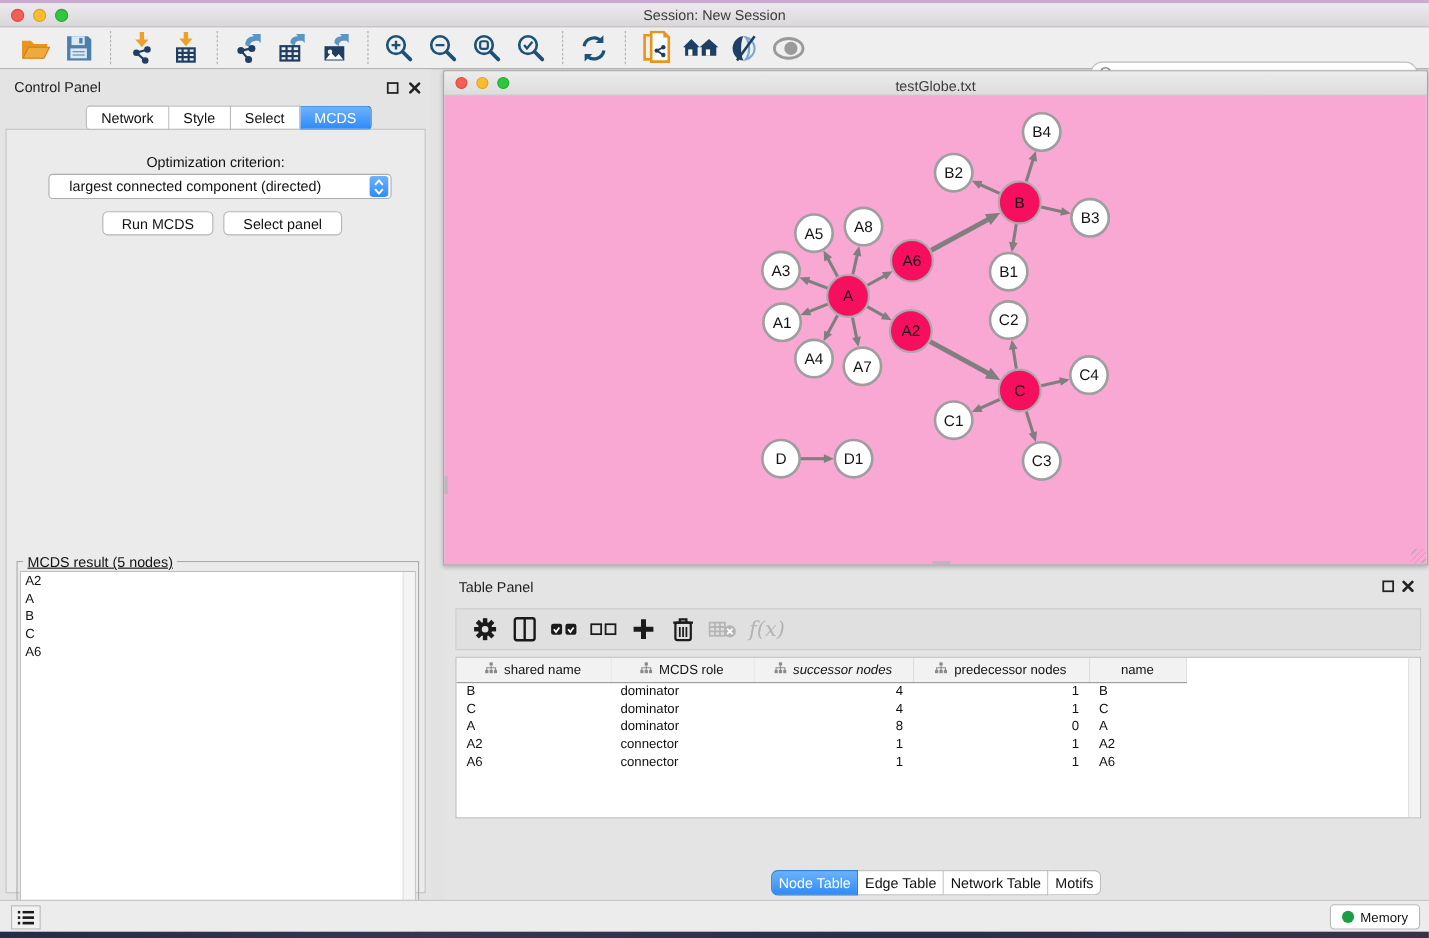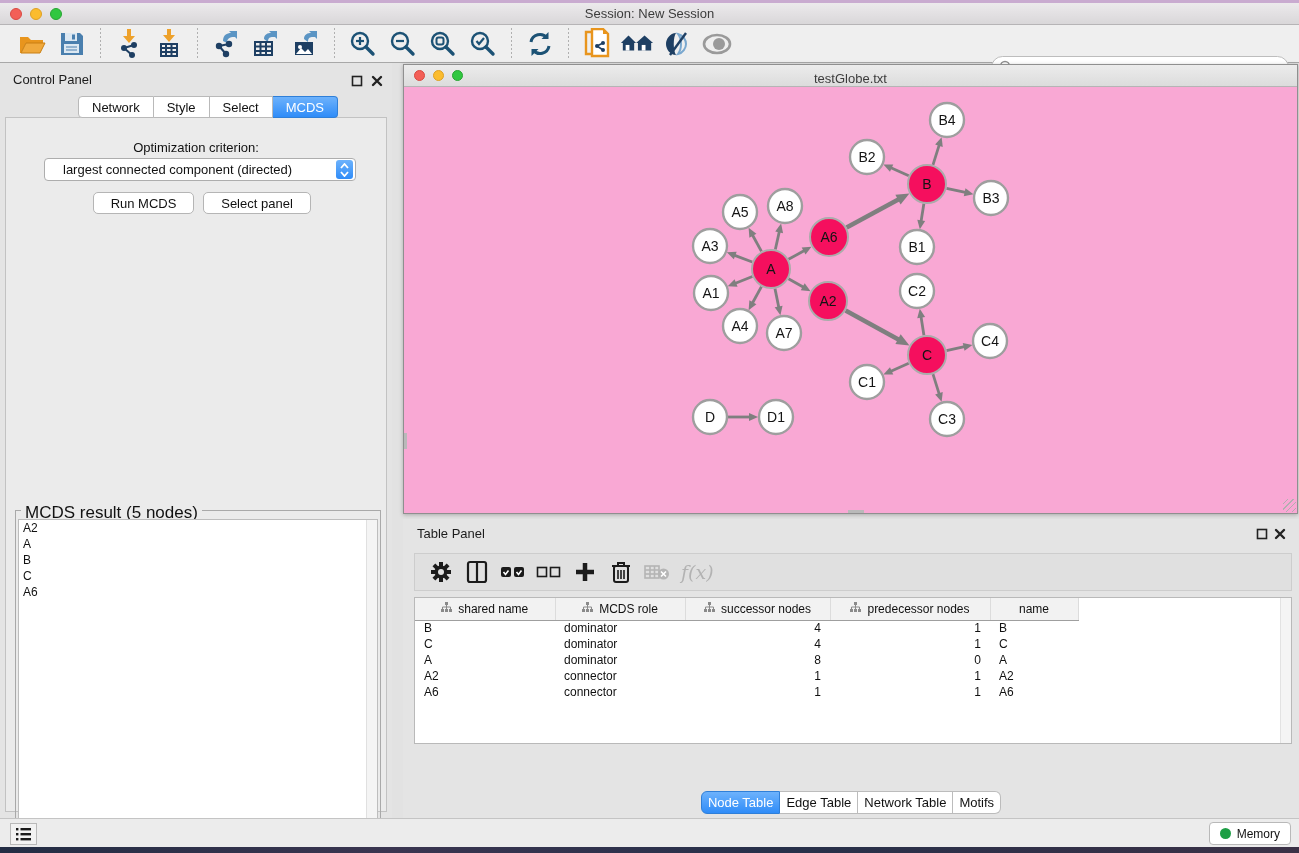--- a/index.html
+++ b/index.html
@@ -58,7 +58,7 @@
   #result-group { position:absolute; left:9px; top:392px; width:366px; height:346px;
     border:1px solid #a9a9a9; }
   #result-legend { position:absolute; left:5px; top:-8px; background:#ebebeb; padding:0 4px;
-    font-size:17px; color:#111;text-decoration:underline; }
+    font-size:13px; color:#111;text-decoration:underline; }
   #result-list { position:absolute; left:2px; top:8px; width:360px; height:334px; background:#fff;
     border:1px solid #bdbdbd; overflow:hidden; }
   #result-scroll { position:absolute; right:0; top:0; width:11px; height:100%;

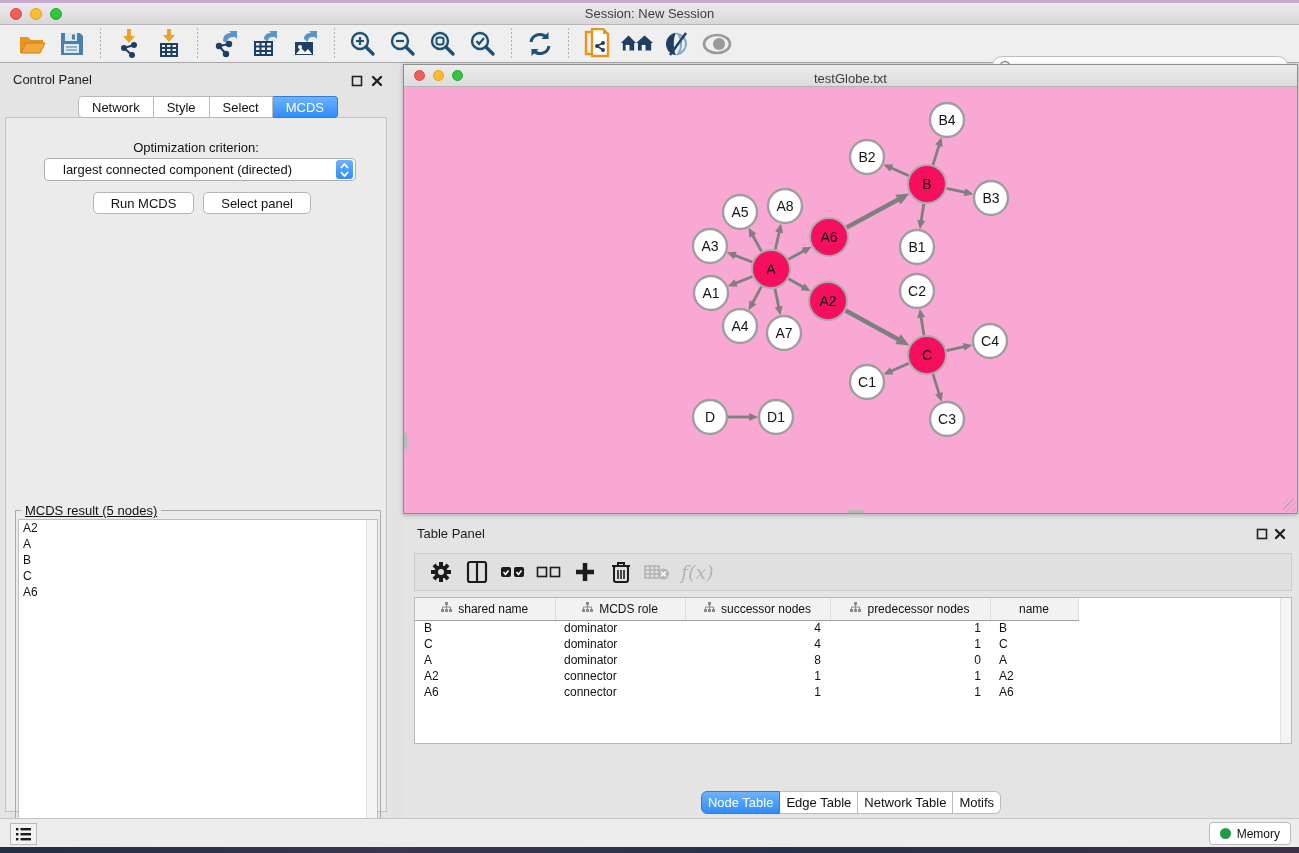--- a/index.html
+++ b/index.html
@@ -541,7 +541,7 @@
                 <span>MCDS role</span>
               </span>
             </th>
-            <th style="width: 145px;">
+            <th style="width: 145px; font-style: italic;">
               <span class="hdr">
                 <span><svg width="11" height="11" viewBox="0 0 11 11">
                     <g fill="#8a8a8a">

